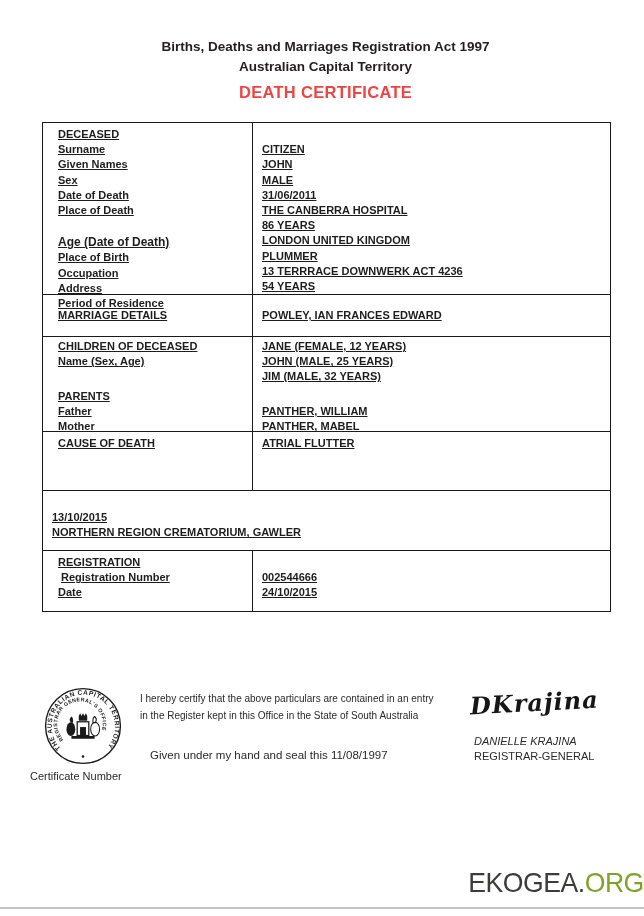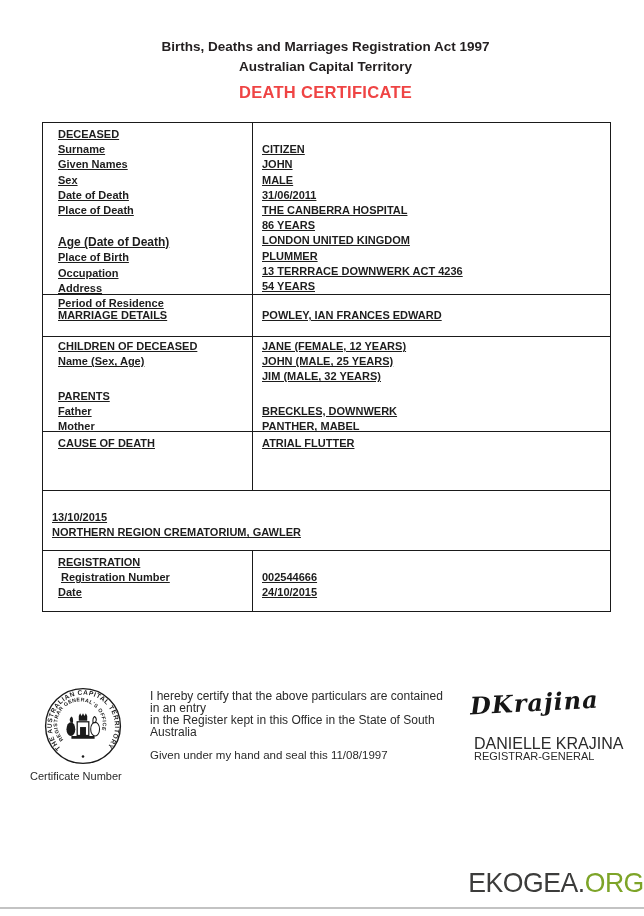--- a/index.html
+++ b/index.html
@@ -117,7 +117,7 @@
         <div class="ln">JOHN (MALE, 25 YEARS)</div>
         <div class="ln">JIM (MALE, 32 YEARS)</div>
         <div class="ln blank gap"></div>
-        <div class="ln">BRECKLES, DOWNWERK</div>
+        <div class="ln">PANTHER, WILLIAM</div>
         <div class="ln">PANTHER, MABEL</div>
       </div>
     </div>

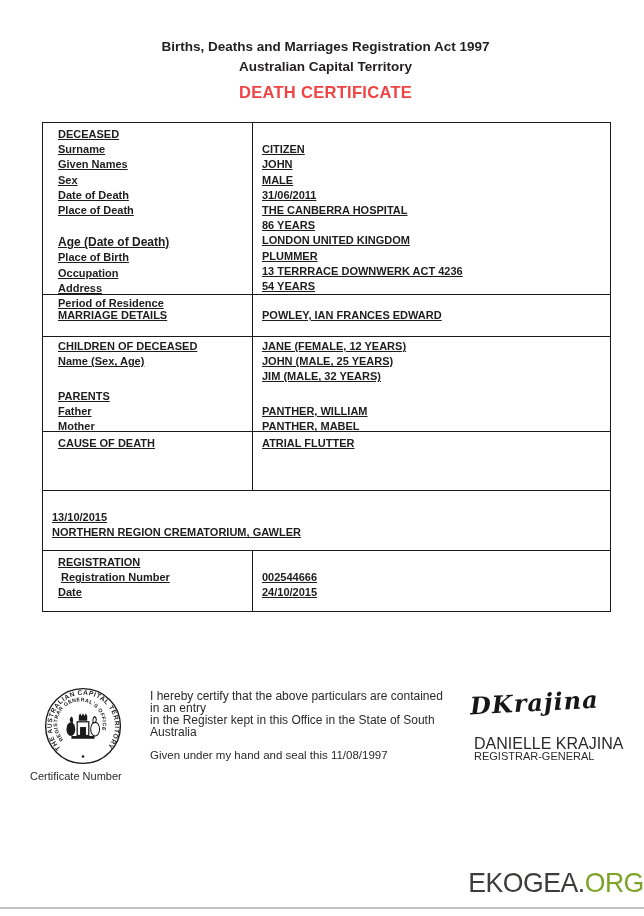--- a/index.html
+++ b/index.html
@@ -37,7 +37,7 @@
   
   .seal { position:absolute; left:44px; top:687px; }
   .cert-num { position:absolute; left:30px; top:770px; font-size:11px; color:#2a2a2a; }
-  .certify { position:absolute; left:150px; top:690px; width:300px; font-size:12px; line-height:12px; color:#2a2a2a; }
+  .certify { position:absolute; left:140px; top:690px; width:300px; font-size:10px; line-height:17px; color:#2a2a2a; }
   .given   { position:absolute; left:150px; top:749px; font-size:11.5px; color:#2a2a2a; }
   .sig { position:absolute; left:470px; top:688px; width:130px;
          font-family:"DejaVu Serif", serif; font-style:italic; font-weight:bold;

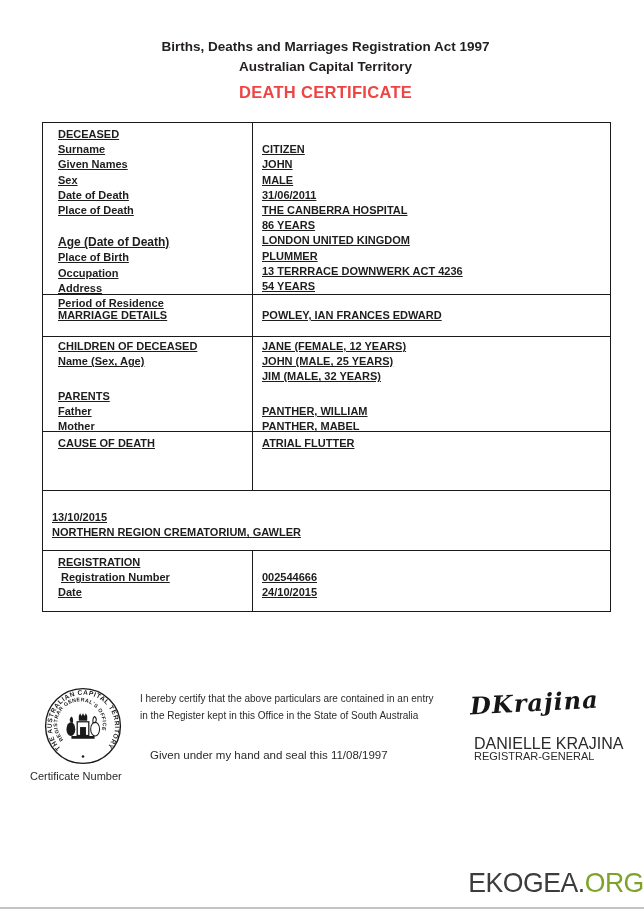--- a/index.html
+++ b/index.html
@@ -42,7 +42,7 @@
   .sig { position:absolute; left:470px; top:688px; width:130px;
          font-family:"DejaVu Serif", serif; font-style:italic; font-weight:bold;
          font-size:24px; color:#161616; transform:rotate(-3deg); letter-spacing:1px; }
-  .sig-name  { position:absolute; left:474px; top:735px; font-size:16px; color:#2a2a2a; }
+  .sig-name  { position:absolute; left:474px; top:735px; font-size:11px; color:#2a2a2a;font-style:italic; }
   .sig-title { position:absolute; left:474px; top:750px; font-size:11px; color:#2a2a2a; }
 
   

